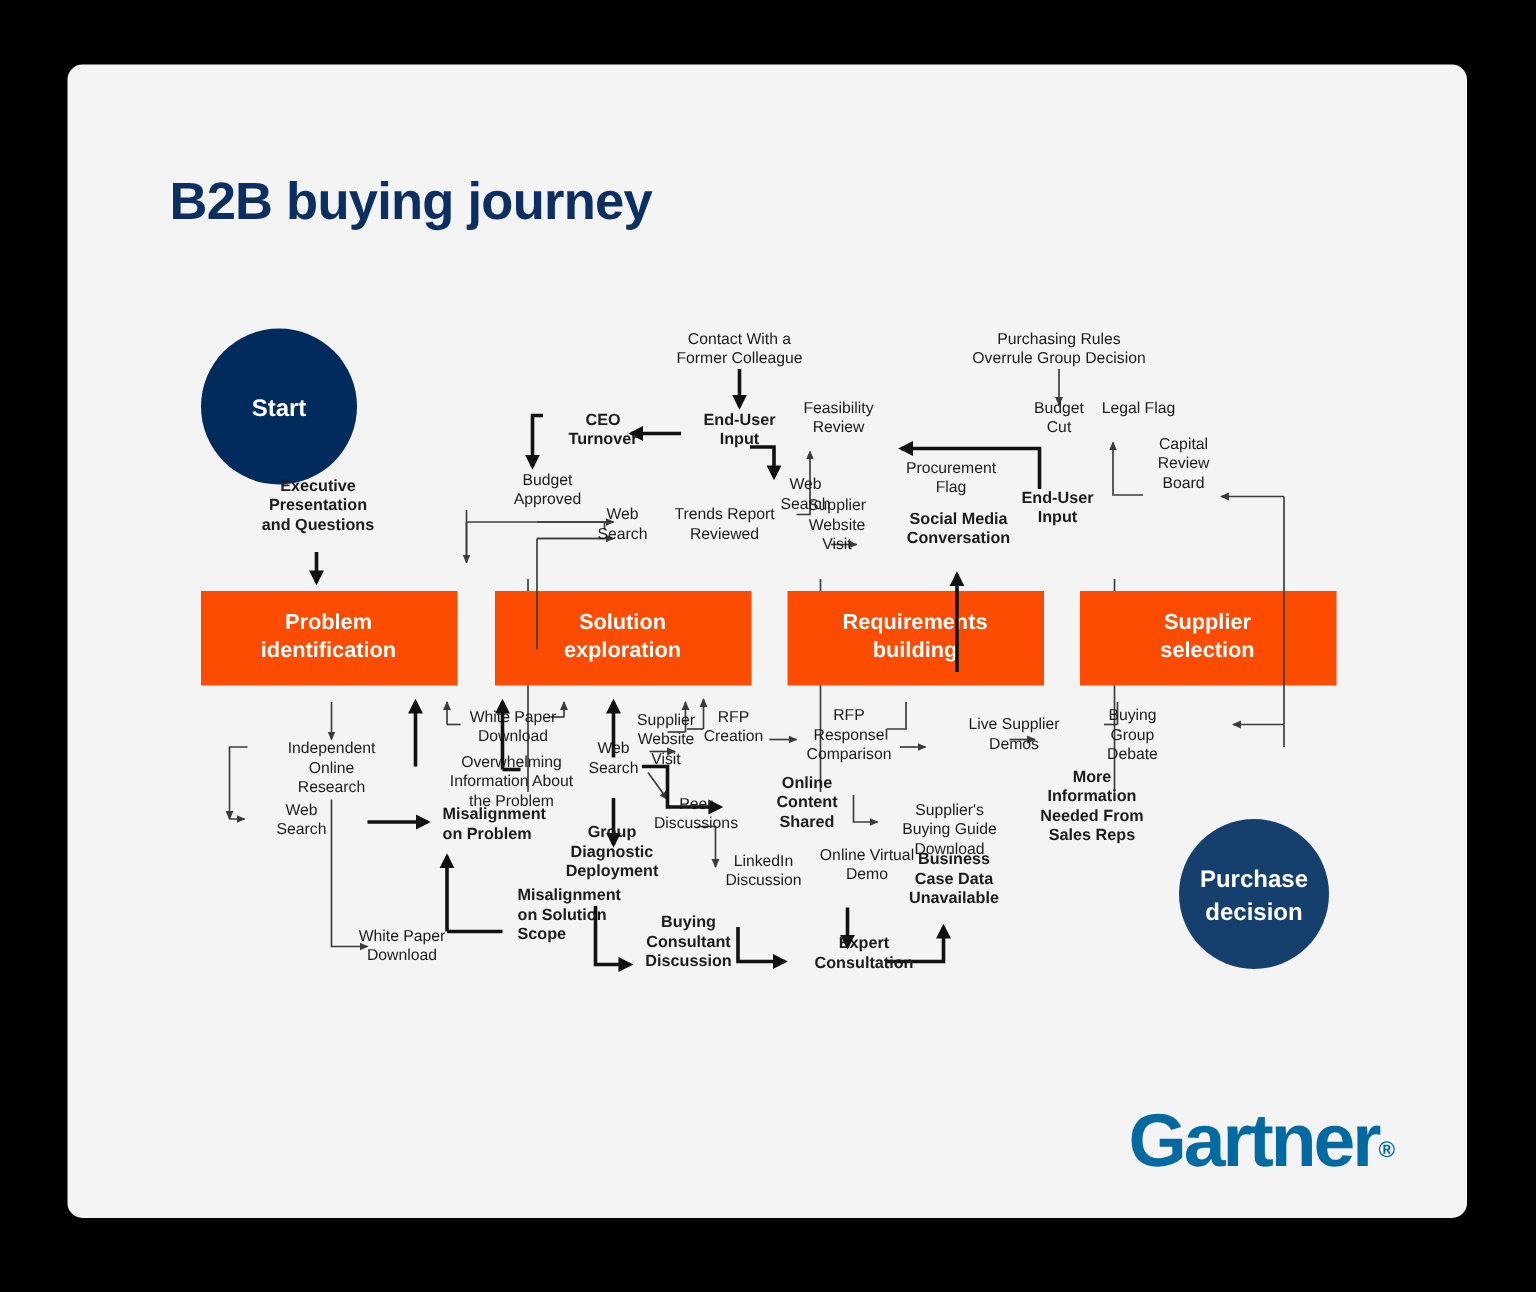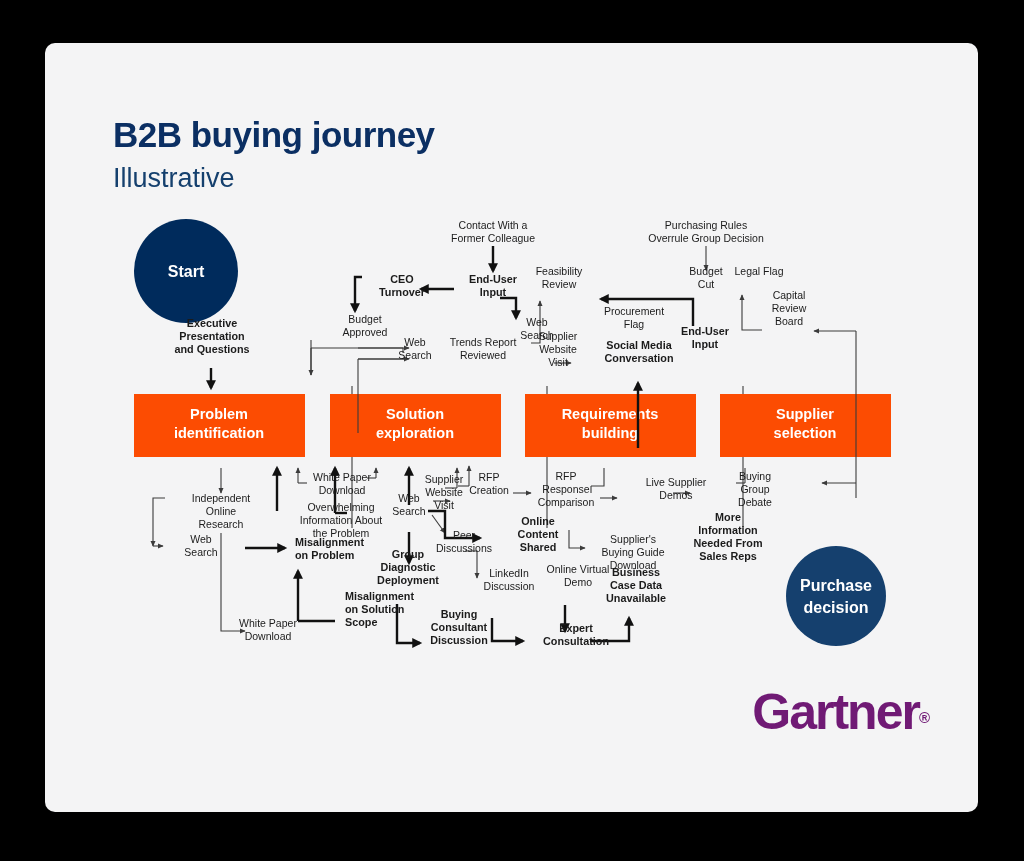--- a/index.html
+++ b/index.html
@@ -62,7 +62,6 @@
   <div id="card">
 
     <div id="title">B2B buying journey</div>
-    <div id="subtitle">Illustrative</div>
 
     <svg id="diagram" viewBox="0 0 933 769">
       <defs>

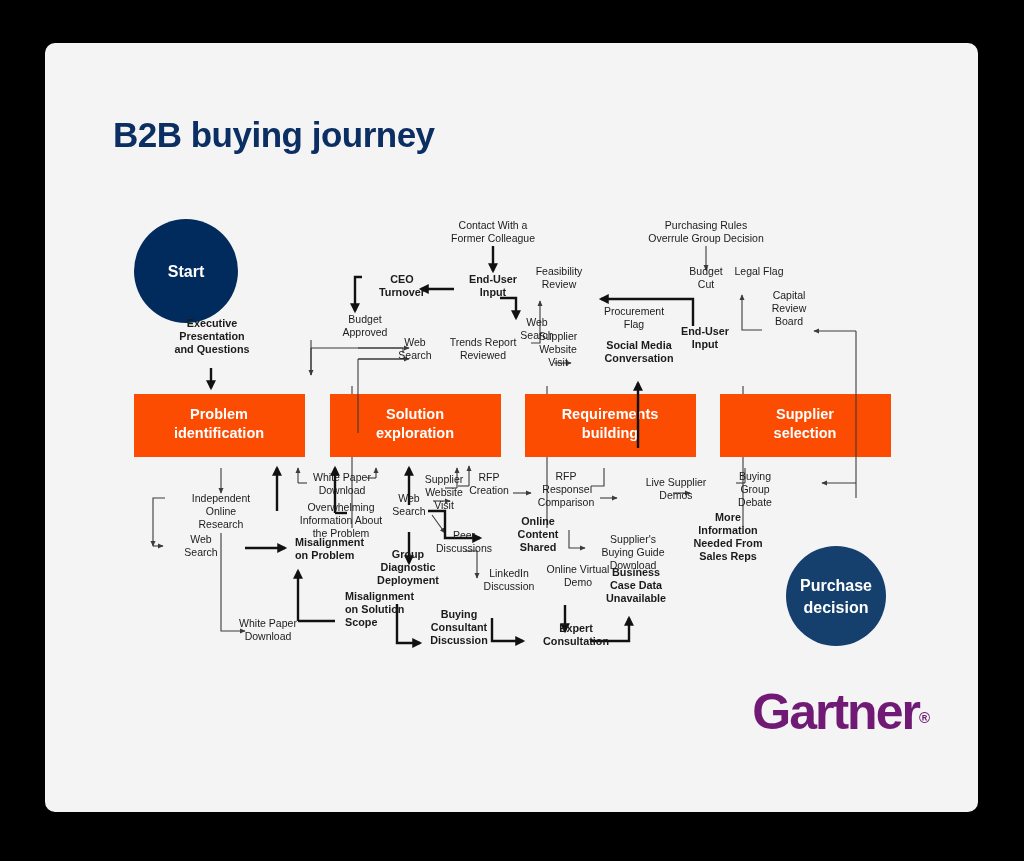--- a/index.html
+++ b/index.html
@@ -39,8 +39,8 @@
     font-size:10.5px;line-height:14px;color:#a3a4a8;white-space:pre-line;
   }
   #logo{
-    position:absolute;right:48px;top:640px;
-    font-size:50px;font-weight:bold;color:#701a75;letter-spacing:-2px;
+    position:absolute;right:48px;top:688px;
+    font-size:50px;font-weight:bold;color:#0369a1;letter-spacing:-2px;
     white-space:nowrap;
   }
   #logo sup{font-size:15px;vertical-align:6px;letter-spacing:0;}

